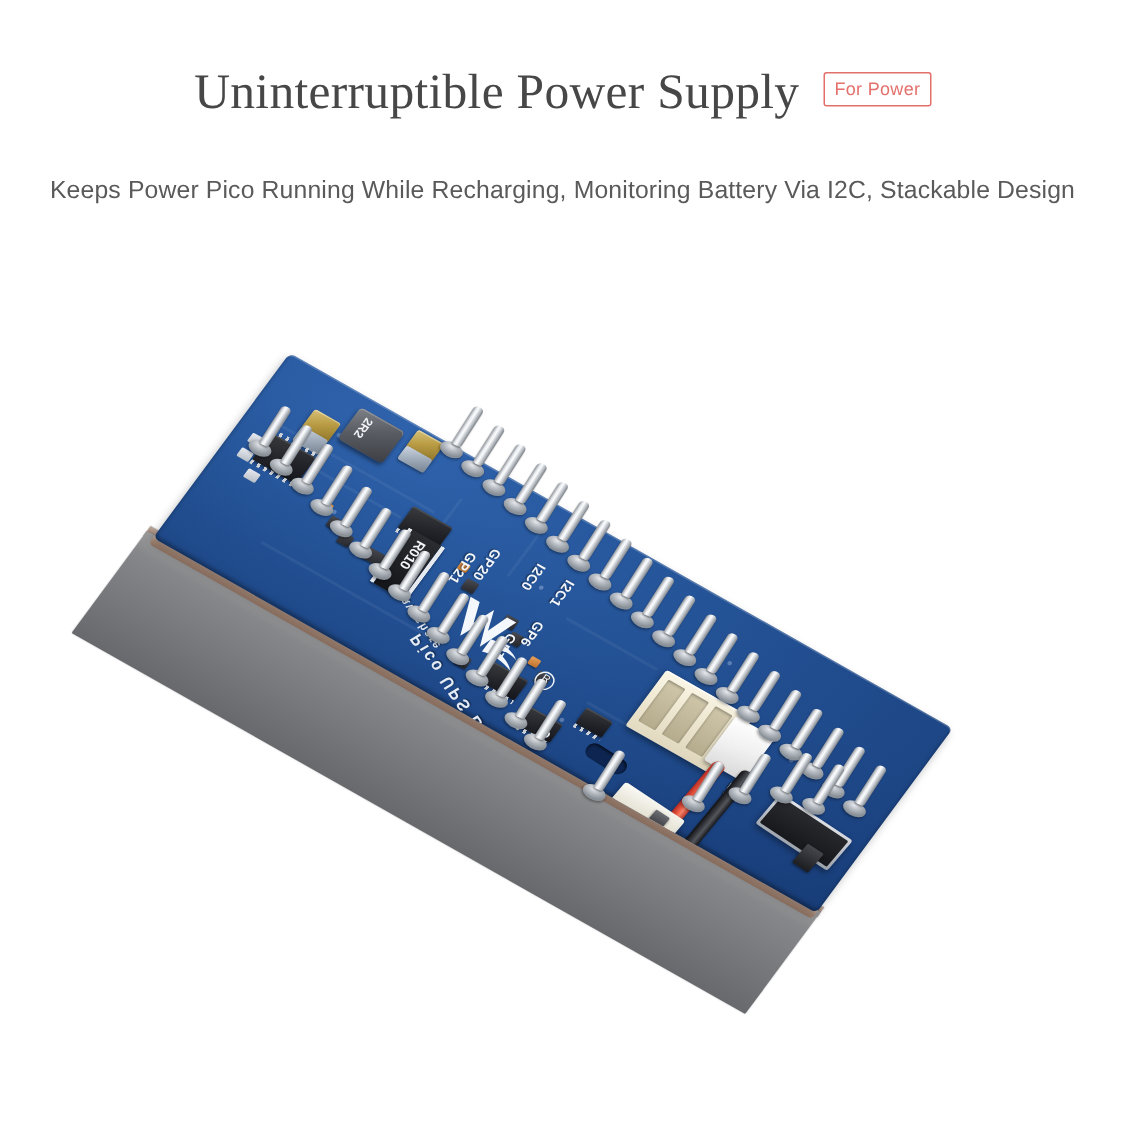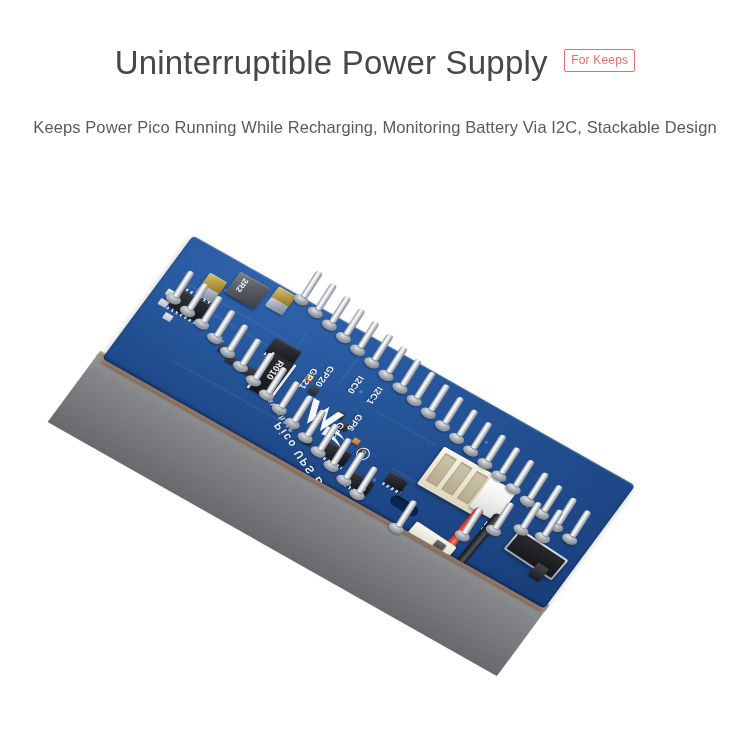--- a/index.html
+++ b/index.html
@@ -18,7 +18,7 @@
   }
   #page-title{
     font-size:33px;font-weight:400;color:#474747;
-    letter-spacing:.2px;vertical-align:middle;
+    letter-spacing:.2px;vertical-align:middle;font-family:Liberation Serif, serif;
   }
   #for-pico-badge{
     display:inline-block;vertical-align:middle;

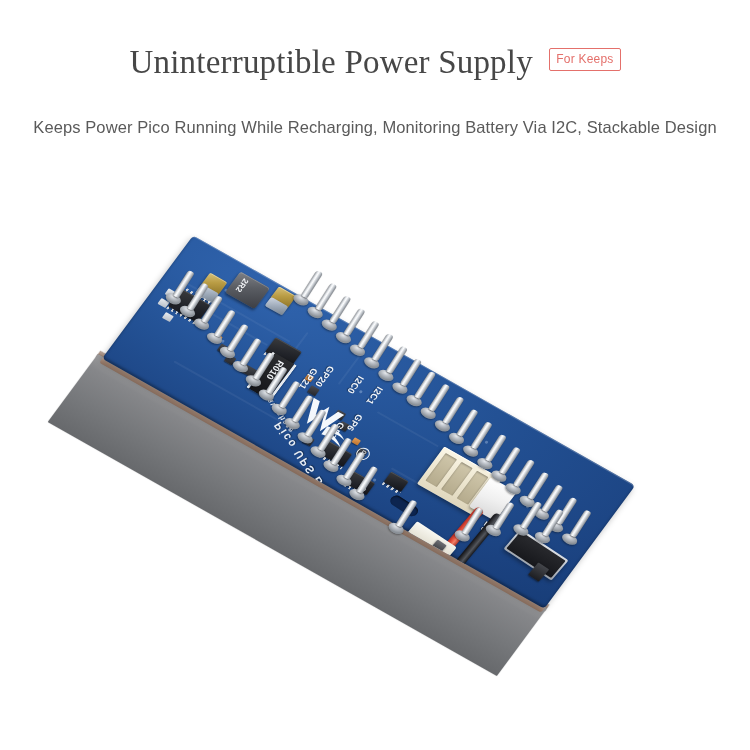--- a/index.html
+++ b/index.html
@@ -259,7 +259,7 @@
 
   <div id="title-row">
     <span id="page-title">Uninterruptible Power Supply</span>
-    <span id="for-pico-badge">For Keeps</span>
+    <span id="for-pico-badge">For Power</span>
   </div>
 
   <div id="subtitle">Keeps Power Pico Running While Recharging, Monitoring Battery Via I2C, Stackable Design</div>

